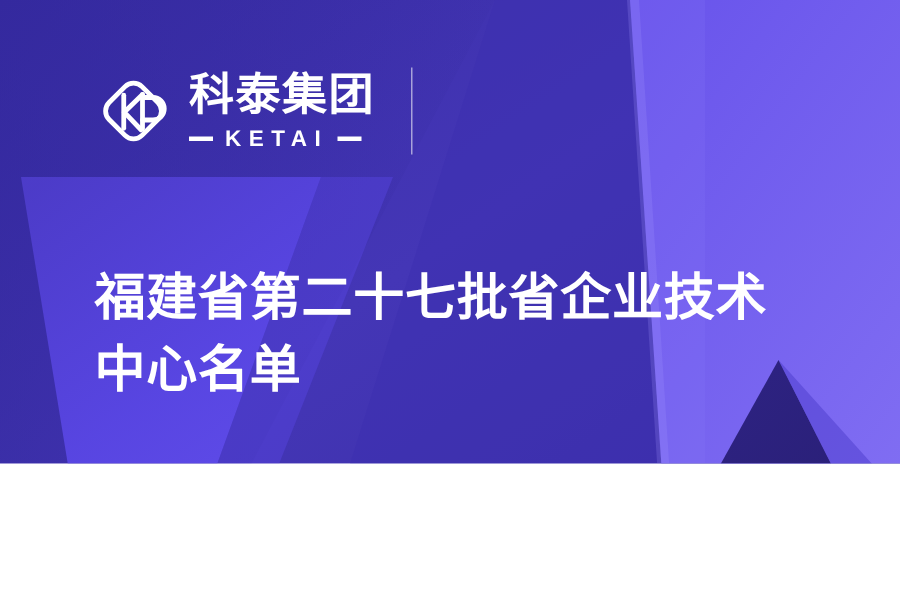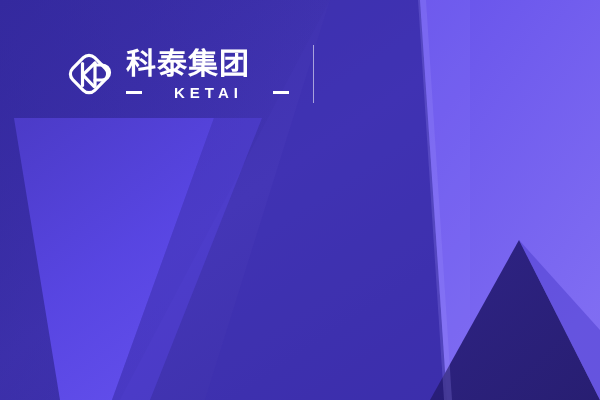--- a/index.html
+++ b/index.html
@@ -15,7 +15,7 @@
   .banner {
     position: relative;
     width: 600px;
-    height: 400px;
+    height: 309px;
     overflow: hidden;
     background: linear-gradient(135deg, #3a2ea8 0%, #4335b4 40%, #3f33b0 70%, #3a2fa6 100%);
   }

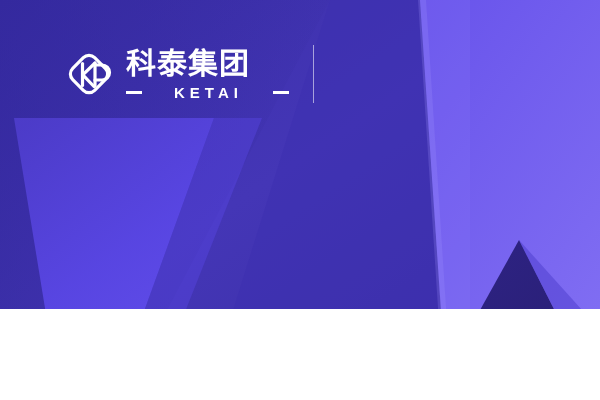--- a/index.html
+++ b/index.html
@@ -76,7 +76,6 @@
     align-items: center;
     margin-top: 6px;
     white-space: nowrap;
-    gap: 24px;
   }
   .logo-rule {
     display: inline-block;

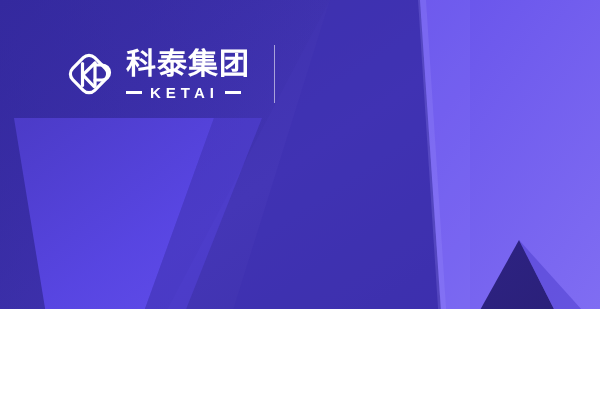--- a/index.html
+++ b/index.html
@@ -228,6 +228,7 @@
 
   </div>
 
+  <h1 class="title">福建省第二十七批省企业技术中心名单</h1>
 
 </div>
 

